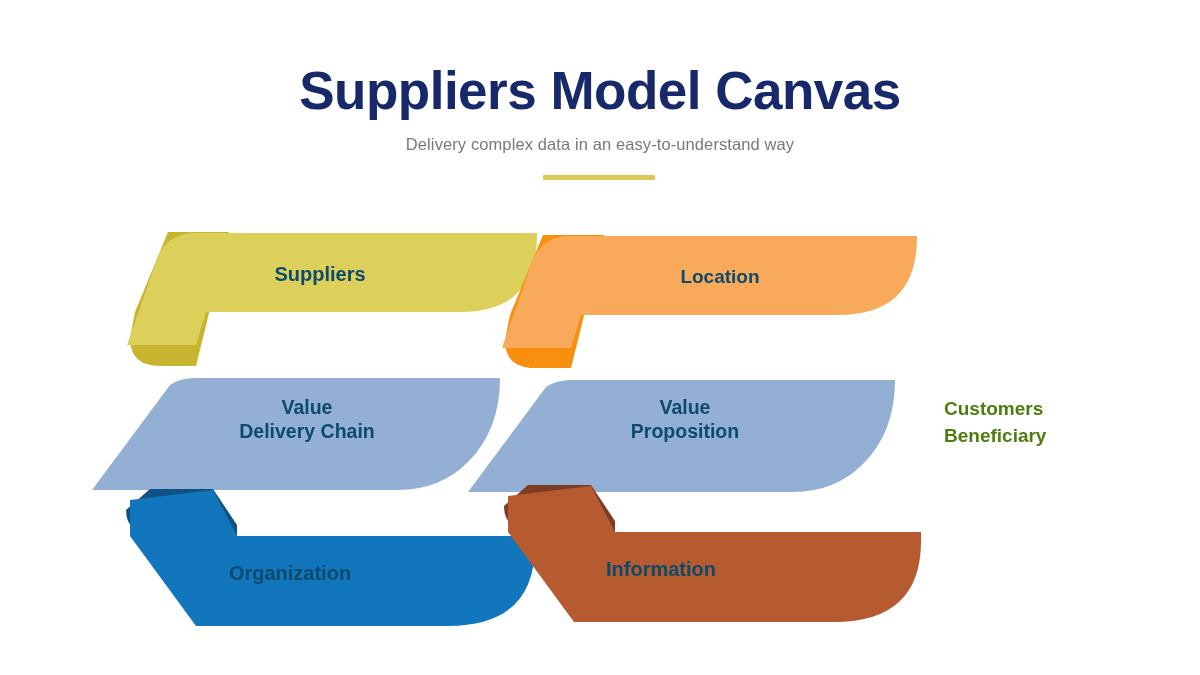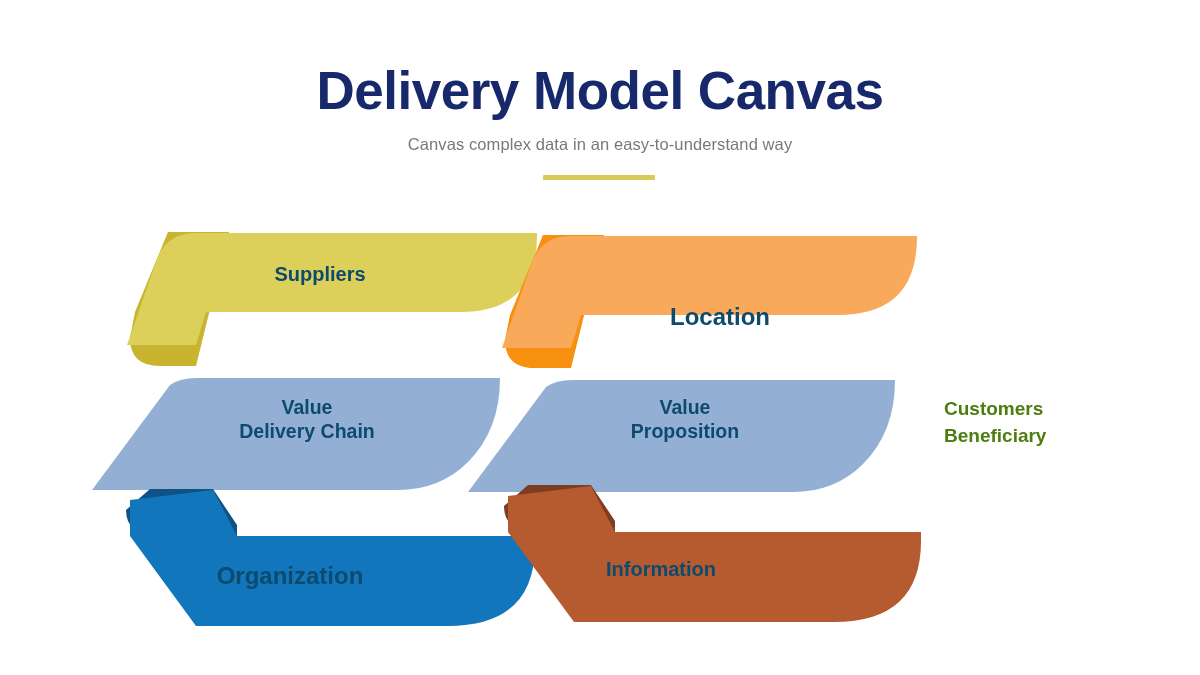--- a/index.html
+++ b/index.html
@@ -93,7 +93,7 @@
 <div class="slide">
 
   <div class="header">
-    <h1 class="slide-title">Delivery Model Canvas</h1>
+    <h1 class="slide-title">Suppliers Model Canvas</h1>
     <p class="slide-subtitle">Canvas complex data in an easy-to-understand way</p>
   </div>
   <div class="title-rule"></div>

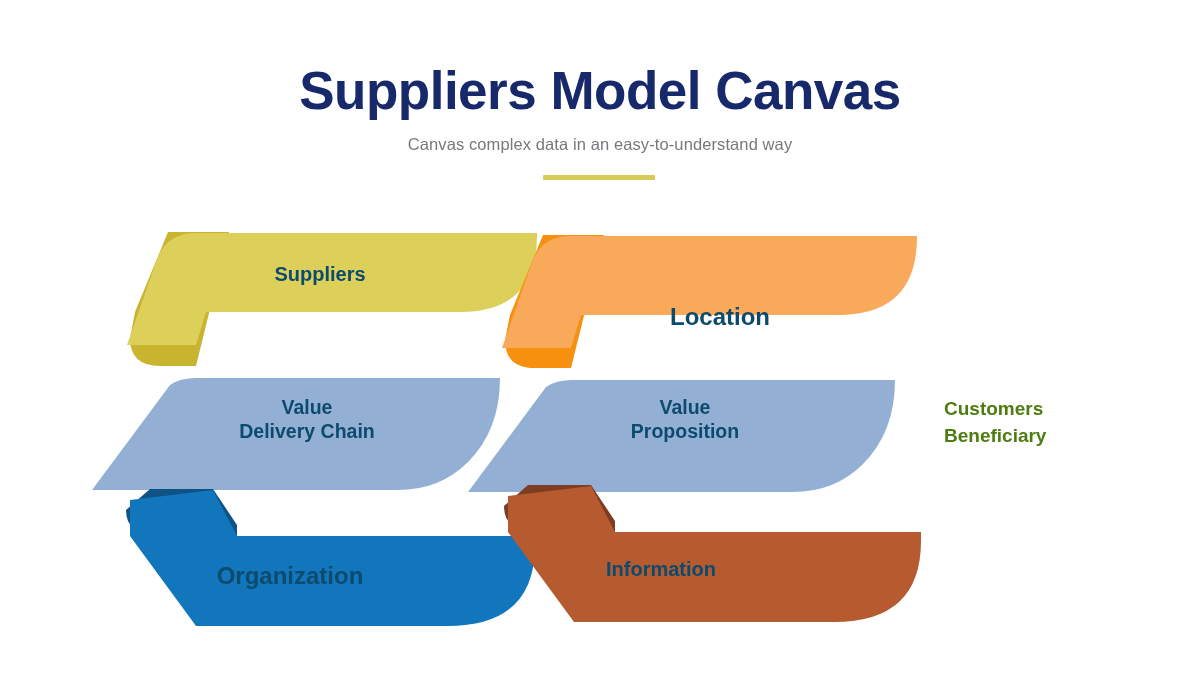--- a/index.html
+++ b/index.html
@@ -94,7 +94,7 @@
 
   <div class="header">
     <h1 class="slide-title">Suppliers Model Canvas</h1>
-    <p class="slide-subtitle">Canvas complex data in an easy-to-understand way</p>
+    <p class="slide-subtitle">Delivery complex data in an easy-to-understand way</p>
   </div>
   <div class="title-rule"></div>
 

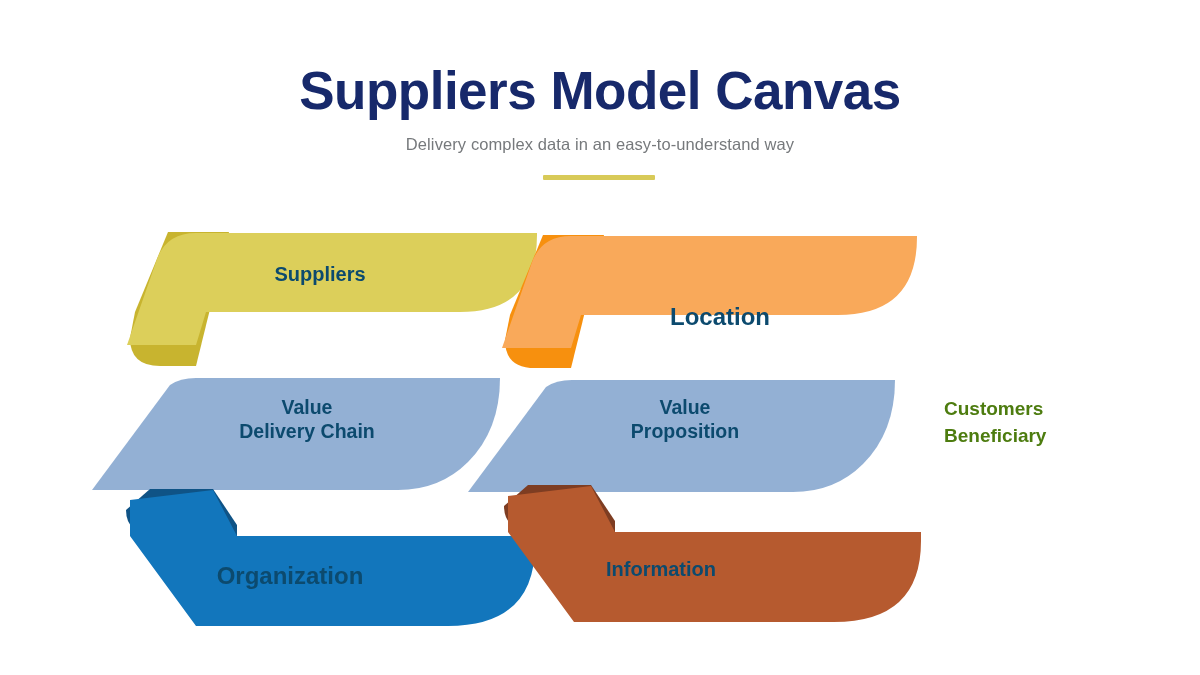--- a/index.html
+++ b/index.html
@@ -70,7 +70,7 @@
     pointer-events: none;
   }
   .lbl-suppliers     { left: 200px; top: 262px; width: 240px; font-size: 20px; }
-  .lbl-location      { left: 600px; top: 265px; width: 240px; font-size: 24px; margin-top: 37px; }
+  .lbl-location      { left: 600px; top: 265px; width: 240px; font-size: 19px; }
   .lbl-vdc           { left: 152px; top: 396px; width: 310px; font-size: 19.5px; text-align: center; }
   .lbl-vp            { left: 530px; top: 396px; width: 310px; font-size: 19.5px; text-align: center; }
   .lbl-organization  { left: 170px; top: 561px; width: 240px; font-size: 24px; }

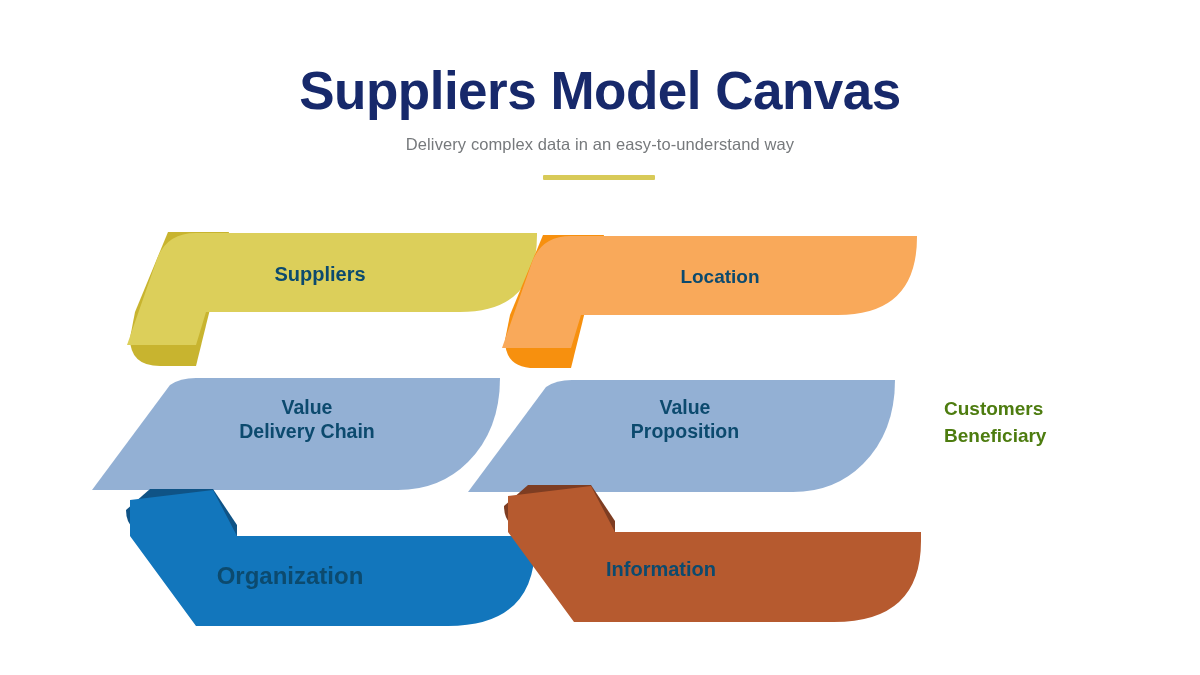--- a/index.html
+++ b/index.html
@@ -73,7 +73,7 @@
   .lbl-location      { left: 600px; top: 265px; width: 240px; font-size: 19px; }
   .lbl-vdc           { left: 152px; top: 396px; width: 310px; font-size: 19.5px; text-align: center; }
   .lbl-vp            { left: 530px; top: 396px; width: 310px; font-size: 19.5px; text-align: center; }
-  .lbl-organization  { left: 170px; top: 561px; width: 240px; font-size: 24px; }
+  .lbl-organization  { left: 170px; top: 561px; width: 240px; font-size: 20px; }
   .lbl-information   { left: 541px; top: 557px; width: 240px; font-size: 20px; }
   .side-note {
     position: absolute;

